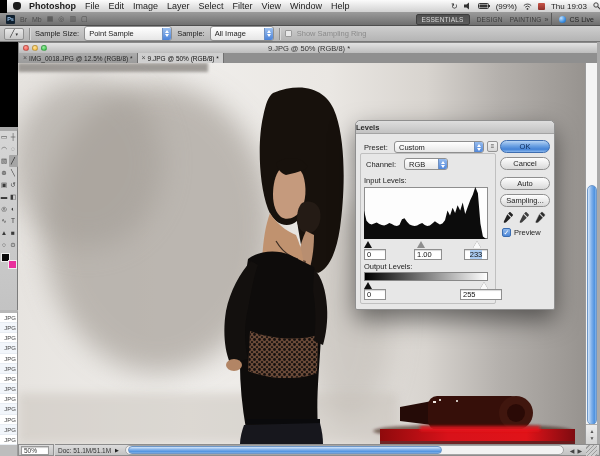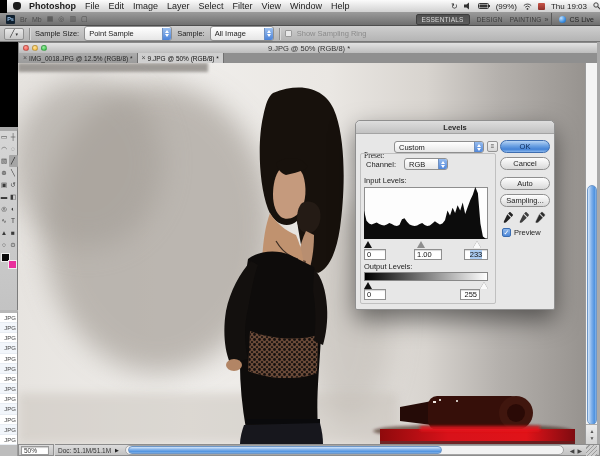--- a/index.html
+++ b/index.html
@@ -115,7 +115,7 @@
   .levels{position:absolute;left:355px;top:120px;width:200px;height:190px;background:#e7e7e7;
     border:1px solid #8f8f8f;border-radius:5px 5px 2px 2px;box-shadow:0 10px 24px rgba(0,0,0,.5);font-size:7.5px;color:#1c1c1c;}
   .dlg-title{height:13px;background:linear-gradient(#dedede,#c2c2c2);border-bottom:1px solid #a4a4a4;
-    border-radius:5px 5px 0 0;text-align:center;font-size:7.5px;font-weight:bold;line-height:13px;color:#2a2a2a;}
+    border-radius:5px 5px 0 0;text-align:left;font-size:7.5px;font-weight:bold;line-height:13px;color:#2a2a2a;}
   .levels .lbl{position:absolute;white-space:nowrap;}
   .groupbox{position:absolute;left:4px;top:32px;width:136px;height:151px;border:1px solid #c0c0c0;border-radius:2px;}
   .dlg-popup{position:absolute;display:flex;align-items:center;height:12px;background:linear-gradient(#fff,#e7e7e7);

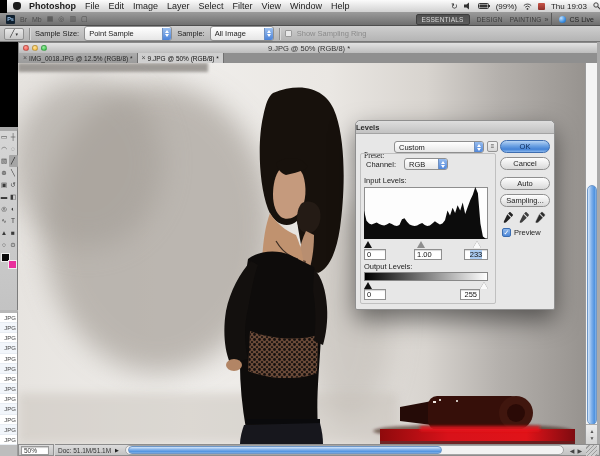--- a/index.html
+++ b/index.html
@@ -396,7 +396,7 @@
   <div class="levels">
     <div class="dlg-title">Levels</div>
 
-    <span class="lbl" style="left:8px;top:30px;font-family:Liberation Serif, serif;">Preset:</span>
+    <span class="lbl" style="left:8px;top:22px;">Preset:</span>
     <span class="dlg-popup" style="left:38px;top:20px;width:90px;">
       <span class="ptext" style="padding:0 4px;">Custom</span>
       <span class="stepper">

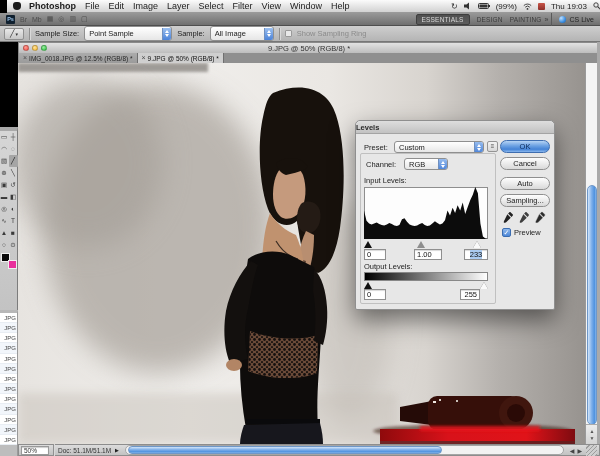--- a/index.html
+++ b/index.html
@@ -443,7 +443,7 @@
       <span class="tri white" style="left:calc(100% - 8px);"></span>
     </div>
     <span class="field" style="left:8px;top:168px;width:22px;"><span>0</span></span>
-    <span class="field" style="left:104px;top:168px;width:20px;text-align:right;"><span>255</span></span>
+    <span class="field" style="left:104px;top:168px;width:42px;text-align:left;"><span>255</span></span>
 
     <div class="droppers">
       <svg width="12" height="12" viewBox="0 0 13 13">

